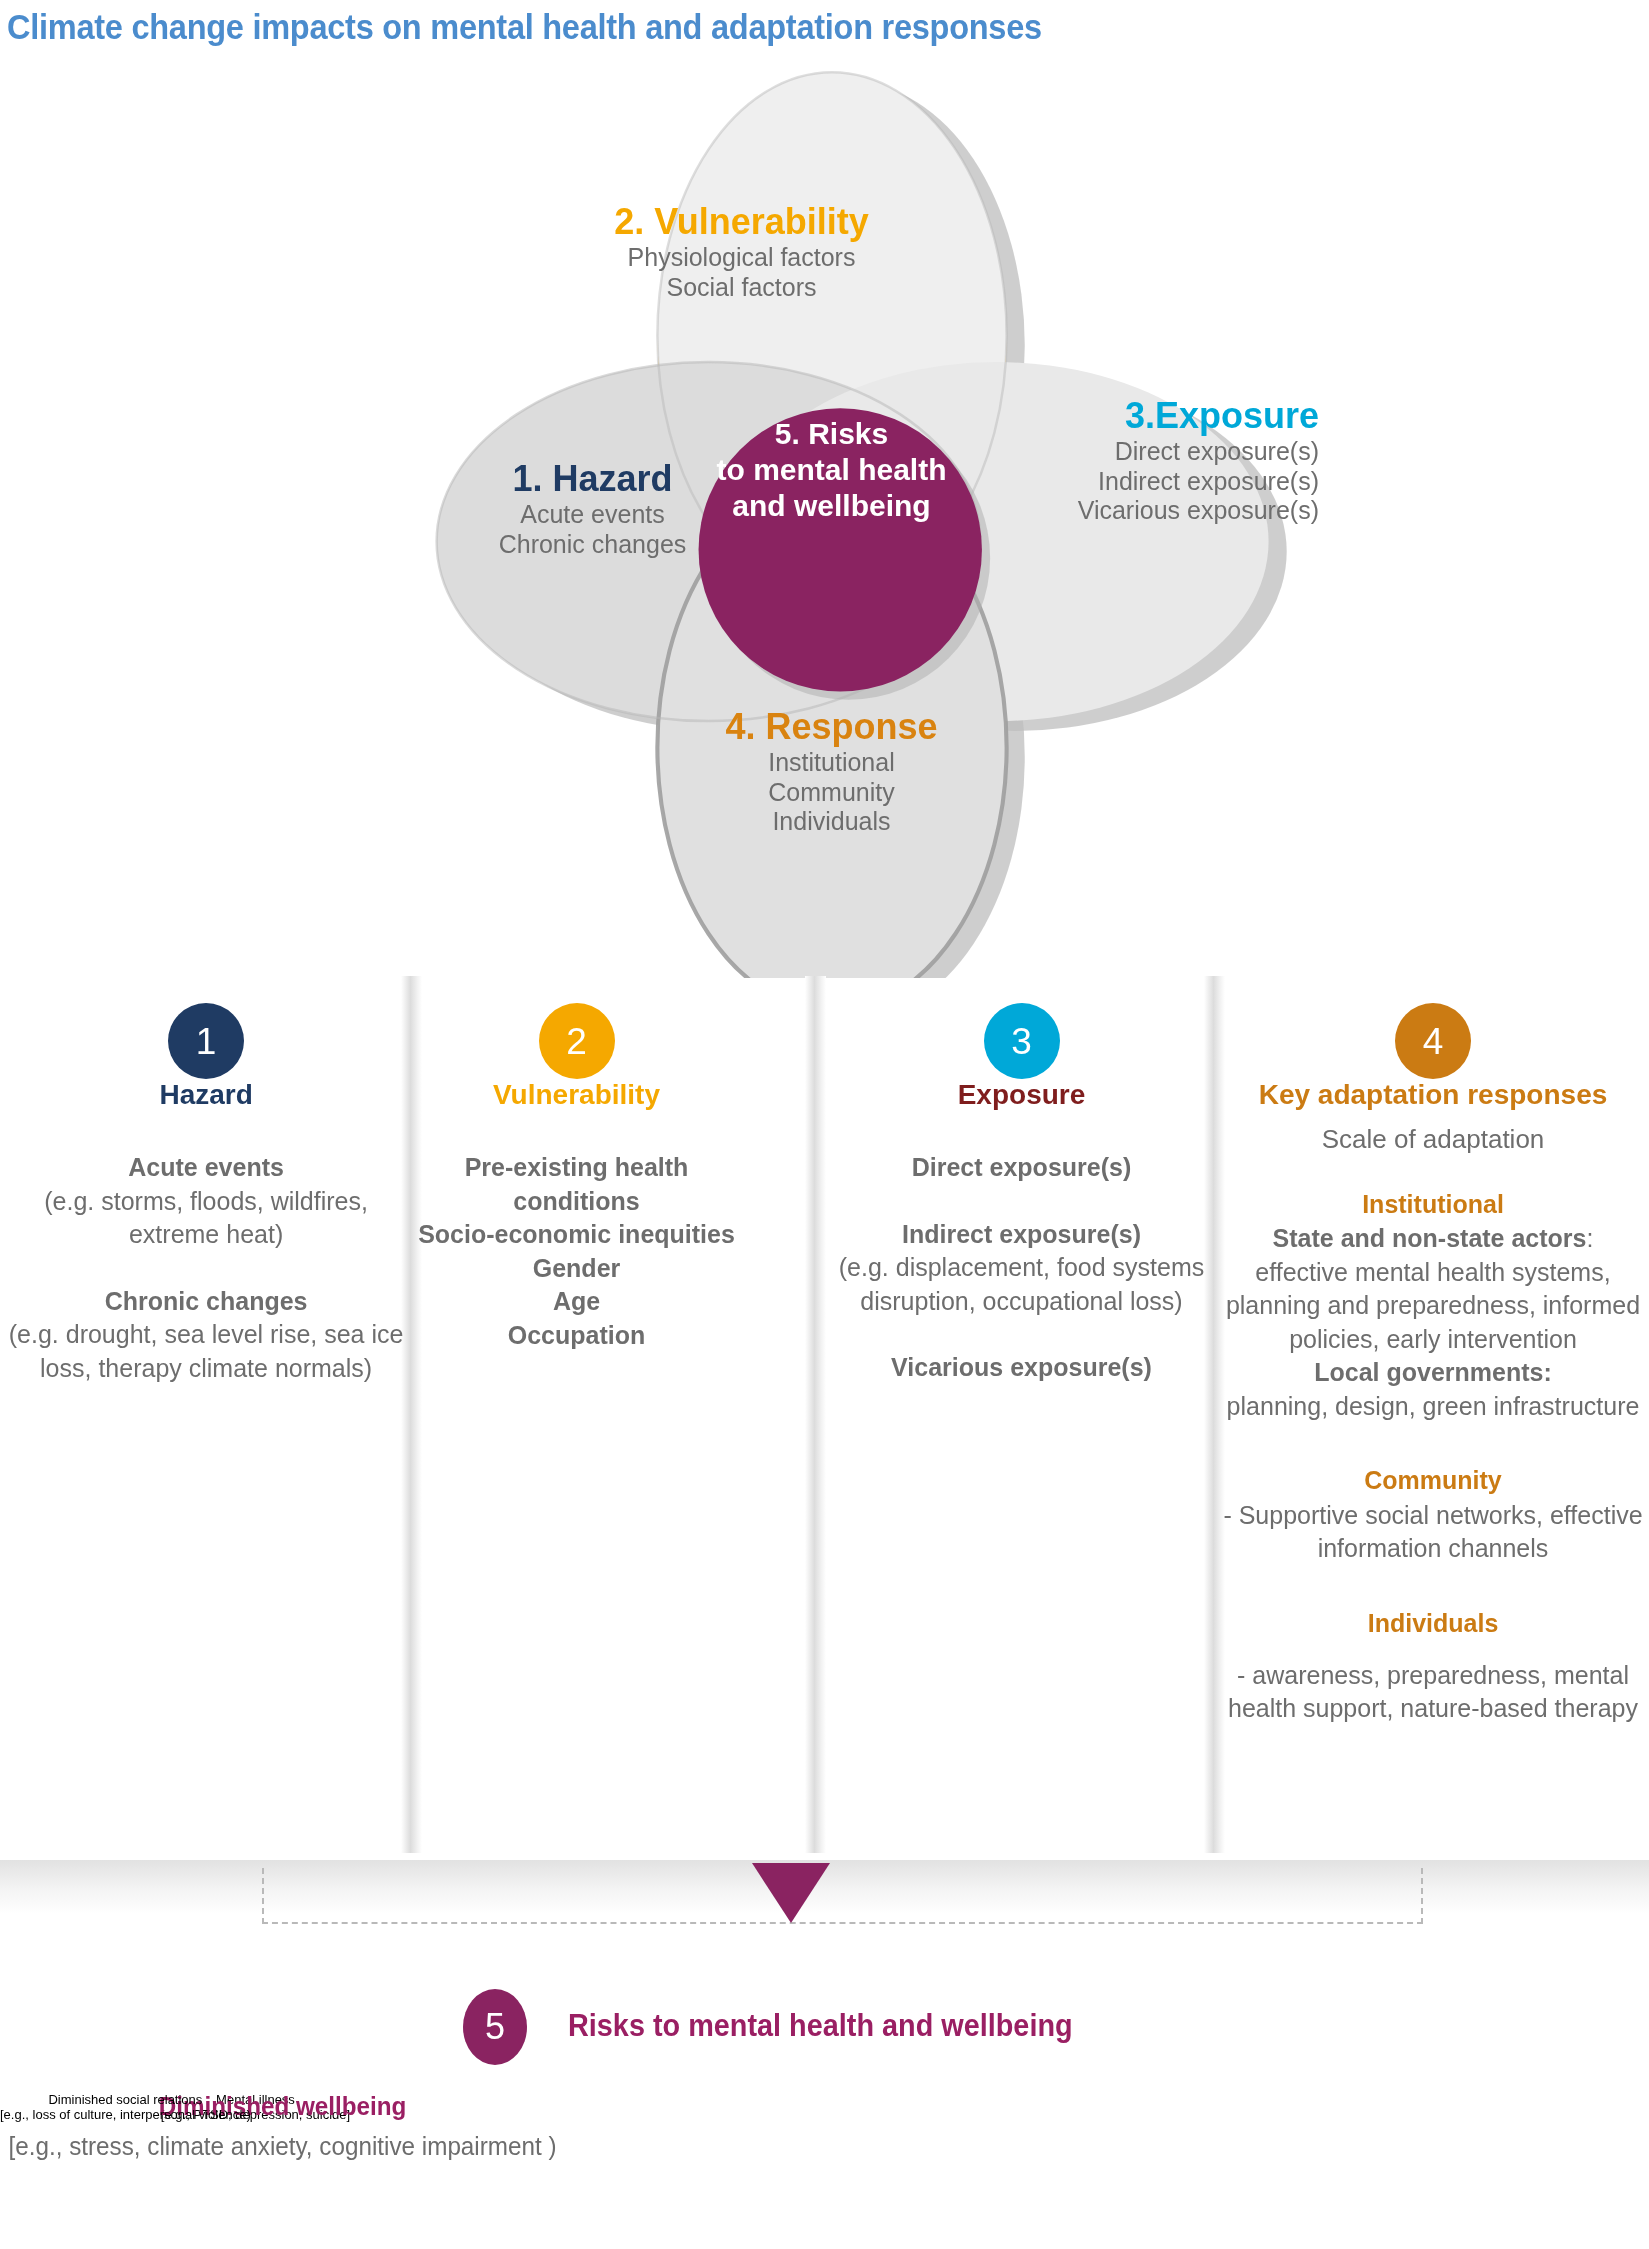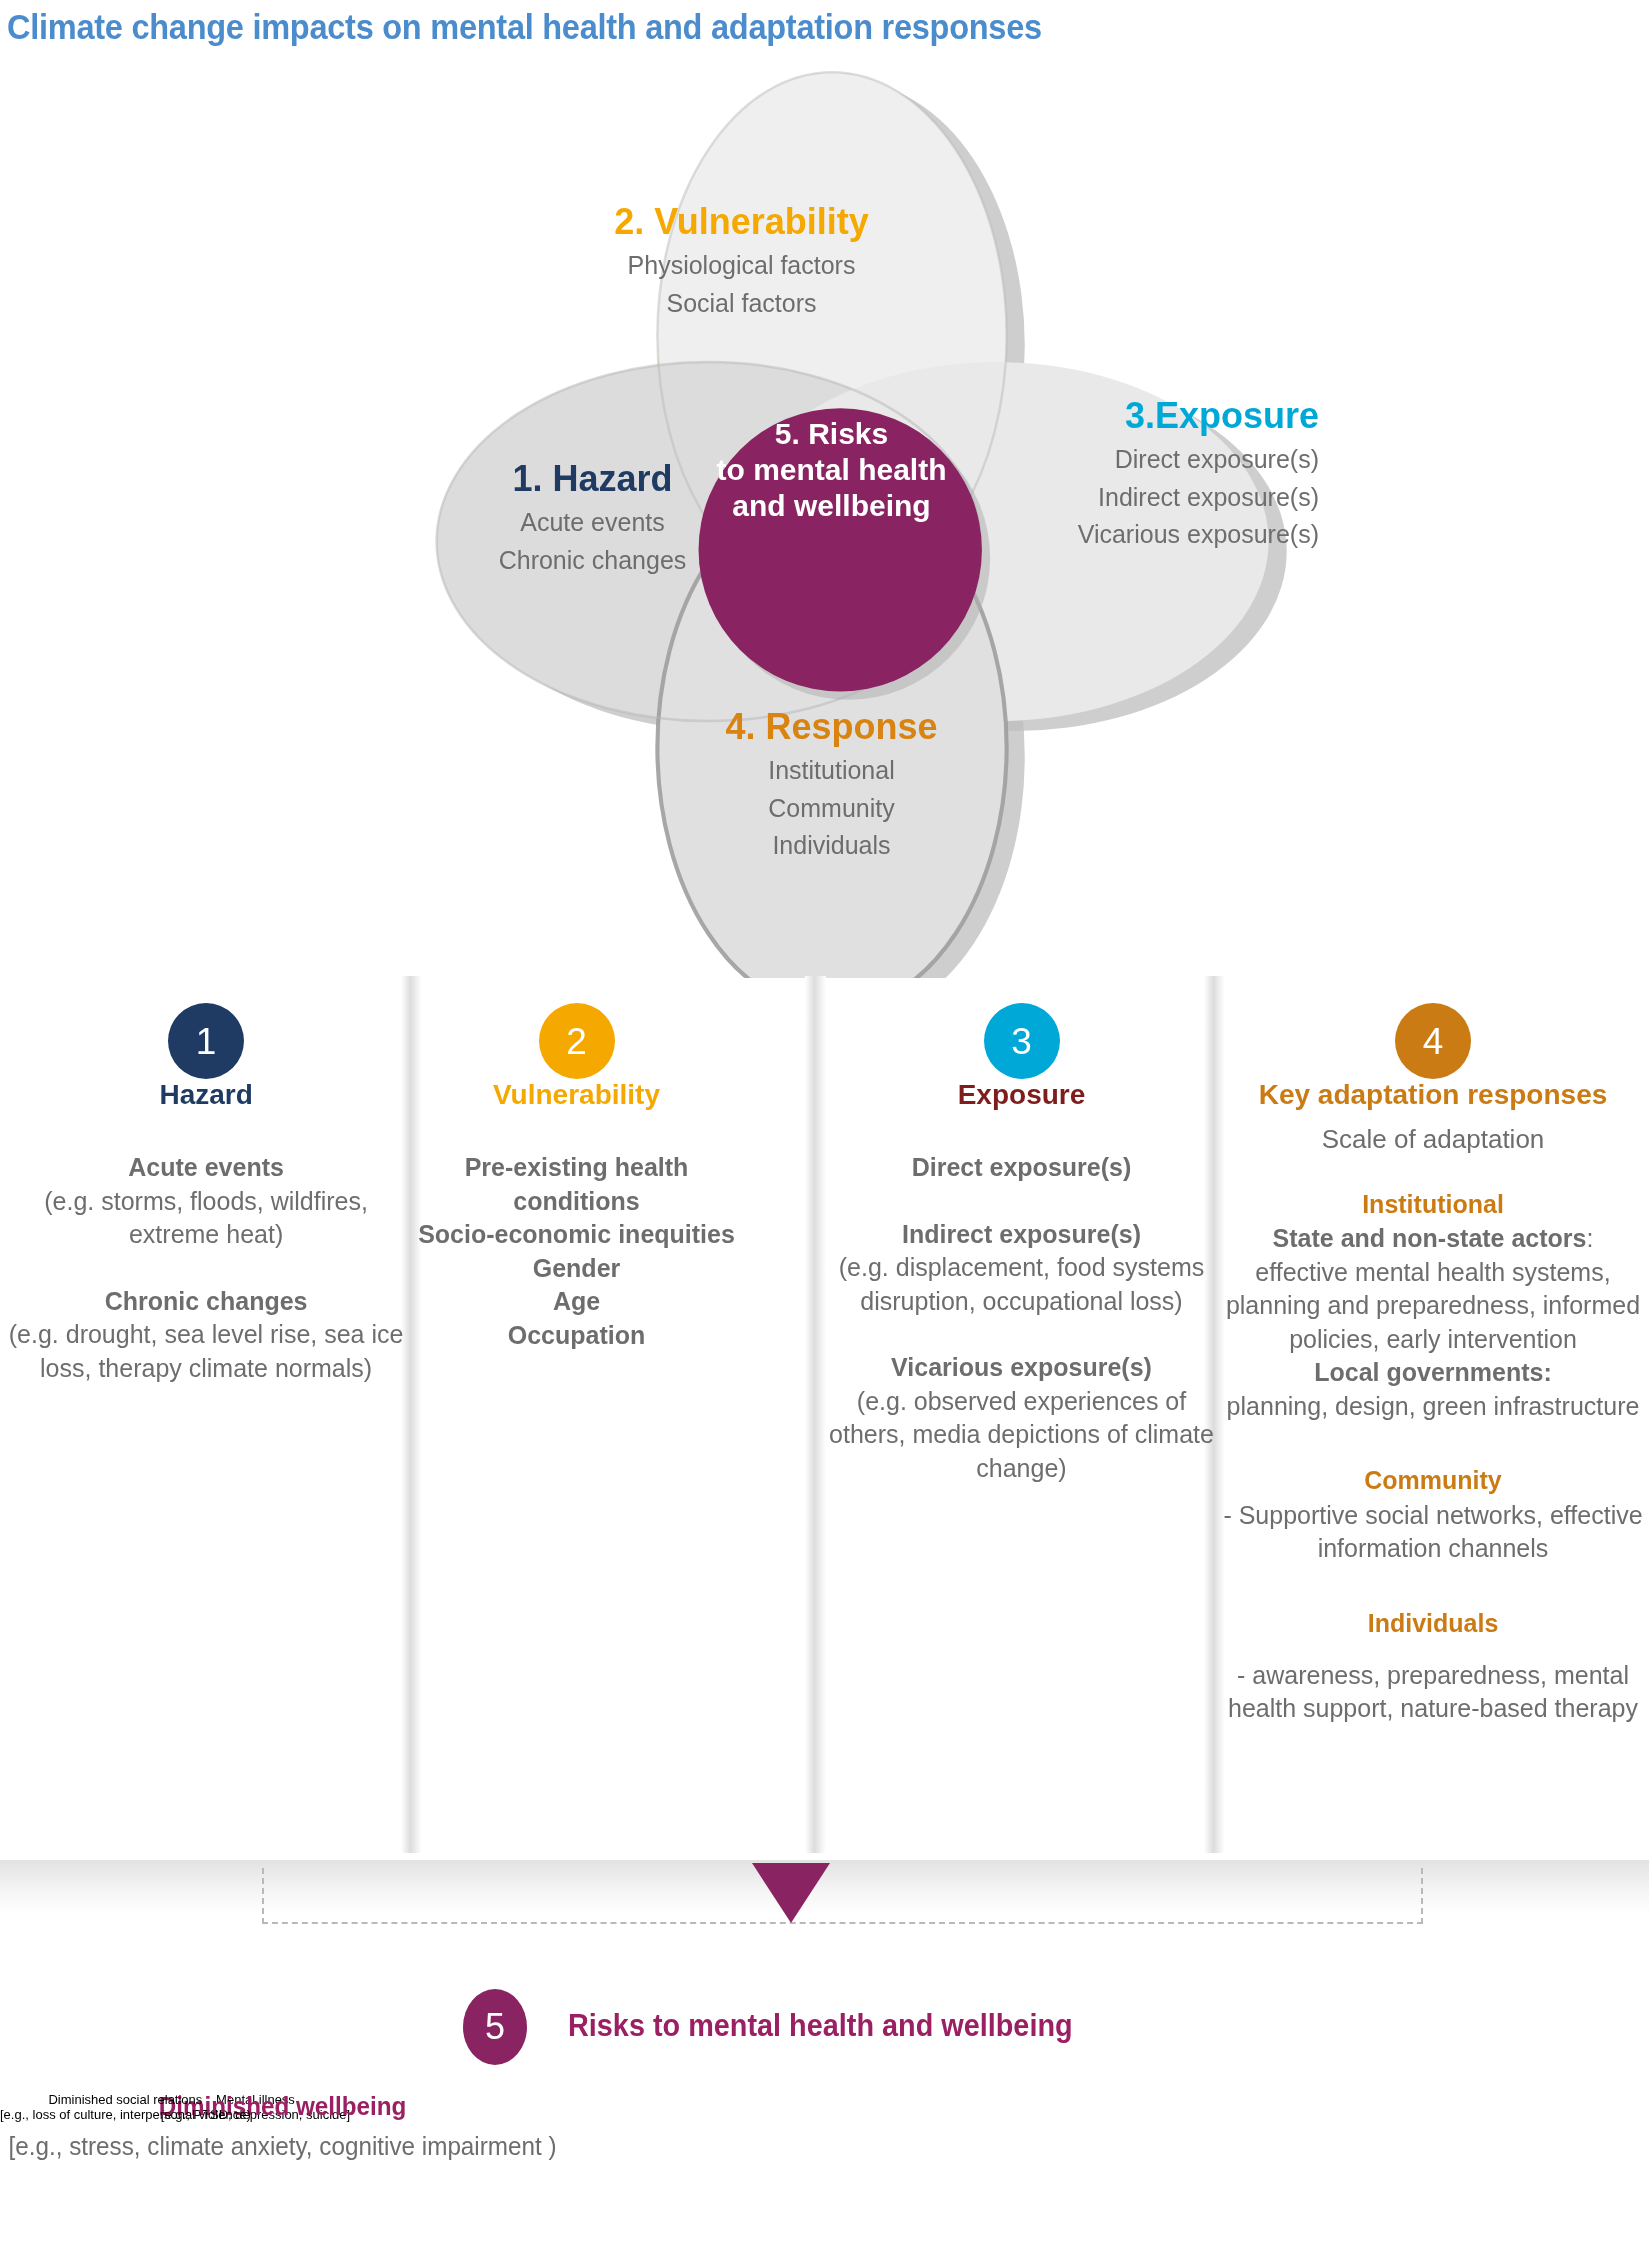--- a/index.html
+++ b/index.html
@@ -50,7 +50,7 @@
     white-space: nowrap;
   }
   .venn-head { font-weight: bold; font-size: 36px; }
-  .venn-sub  { font-size: 25px; color: #6d6d6d; margin-top: 8px; }
+  .venn-sub  { font-size: 25px; color: #6d6d6d; }
 
   #lbl-vuln  { left: 165px; top: 137px; width: 461px; }
   #lbl-haz   { left: 16px;   top: 394px; width: 461px; }

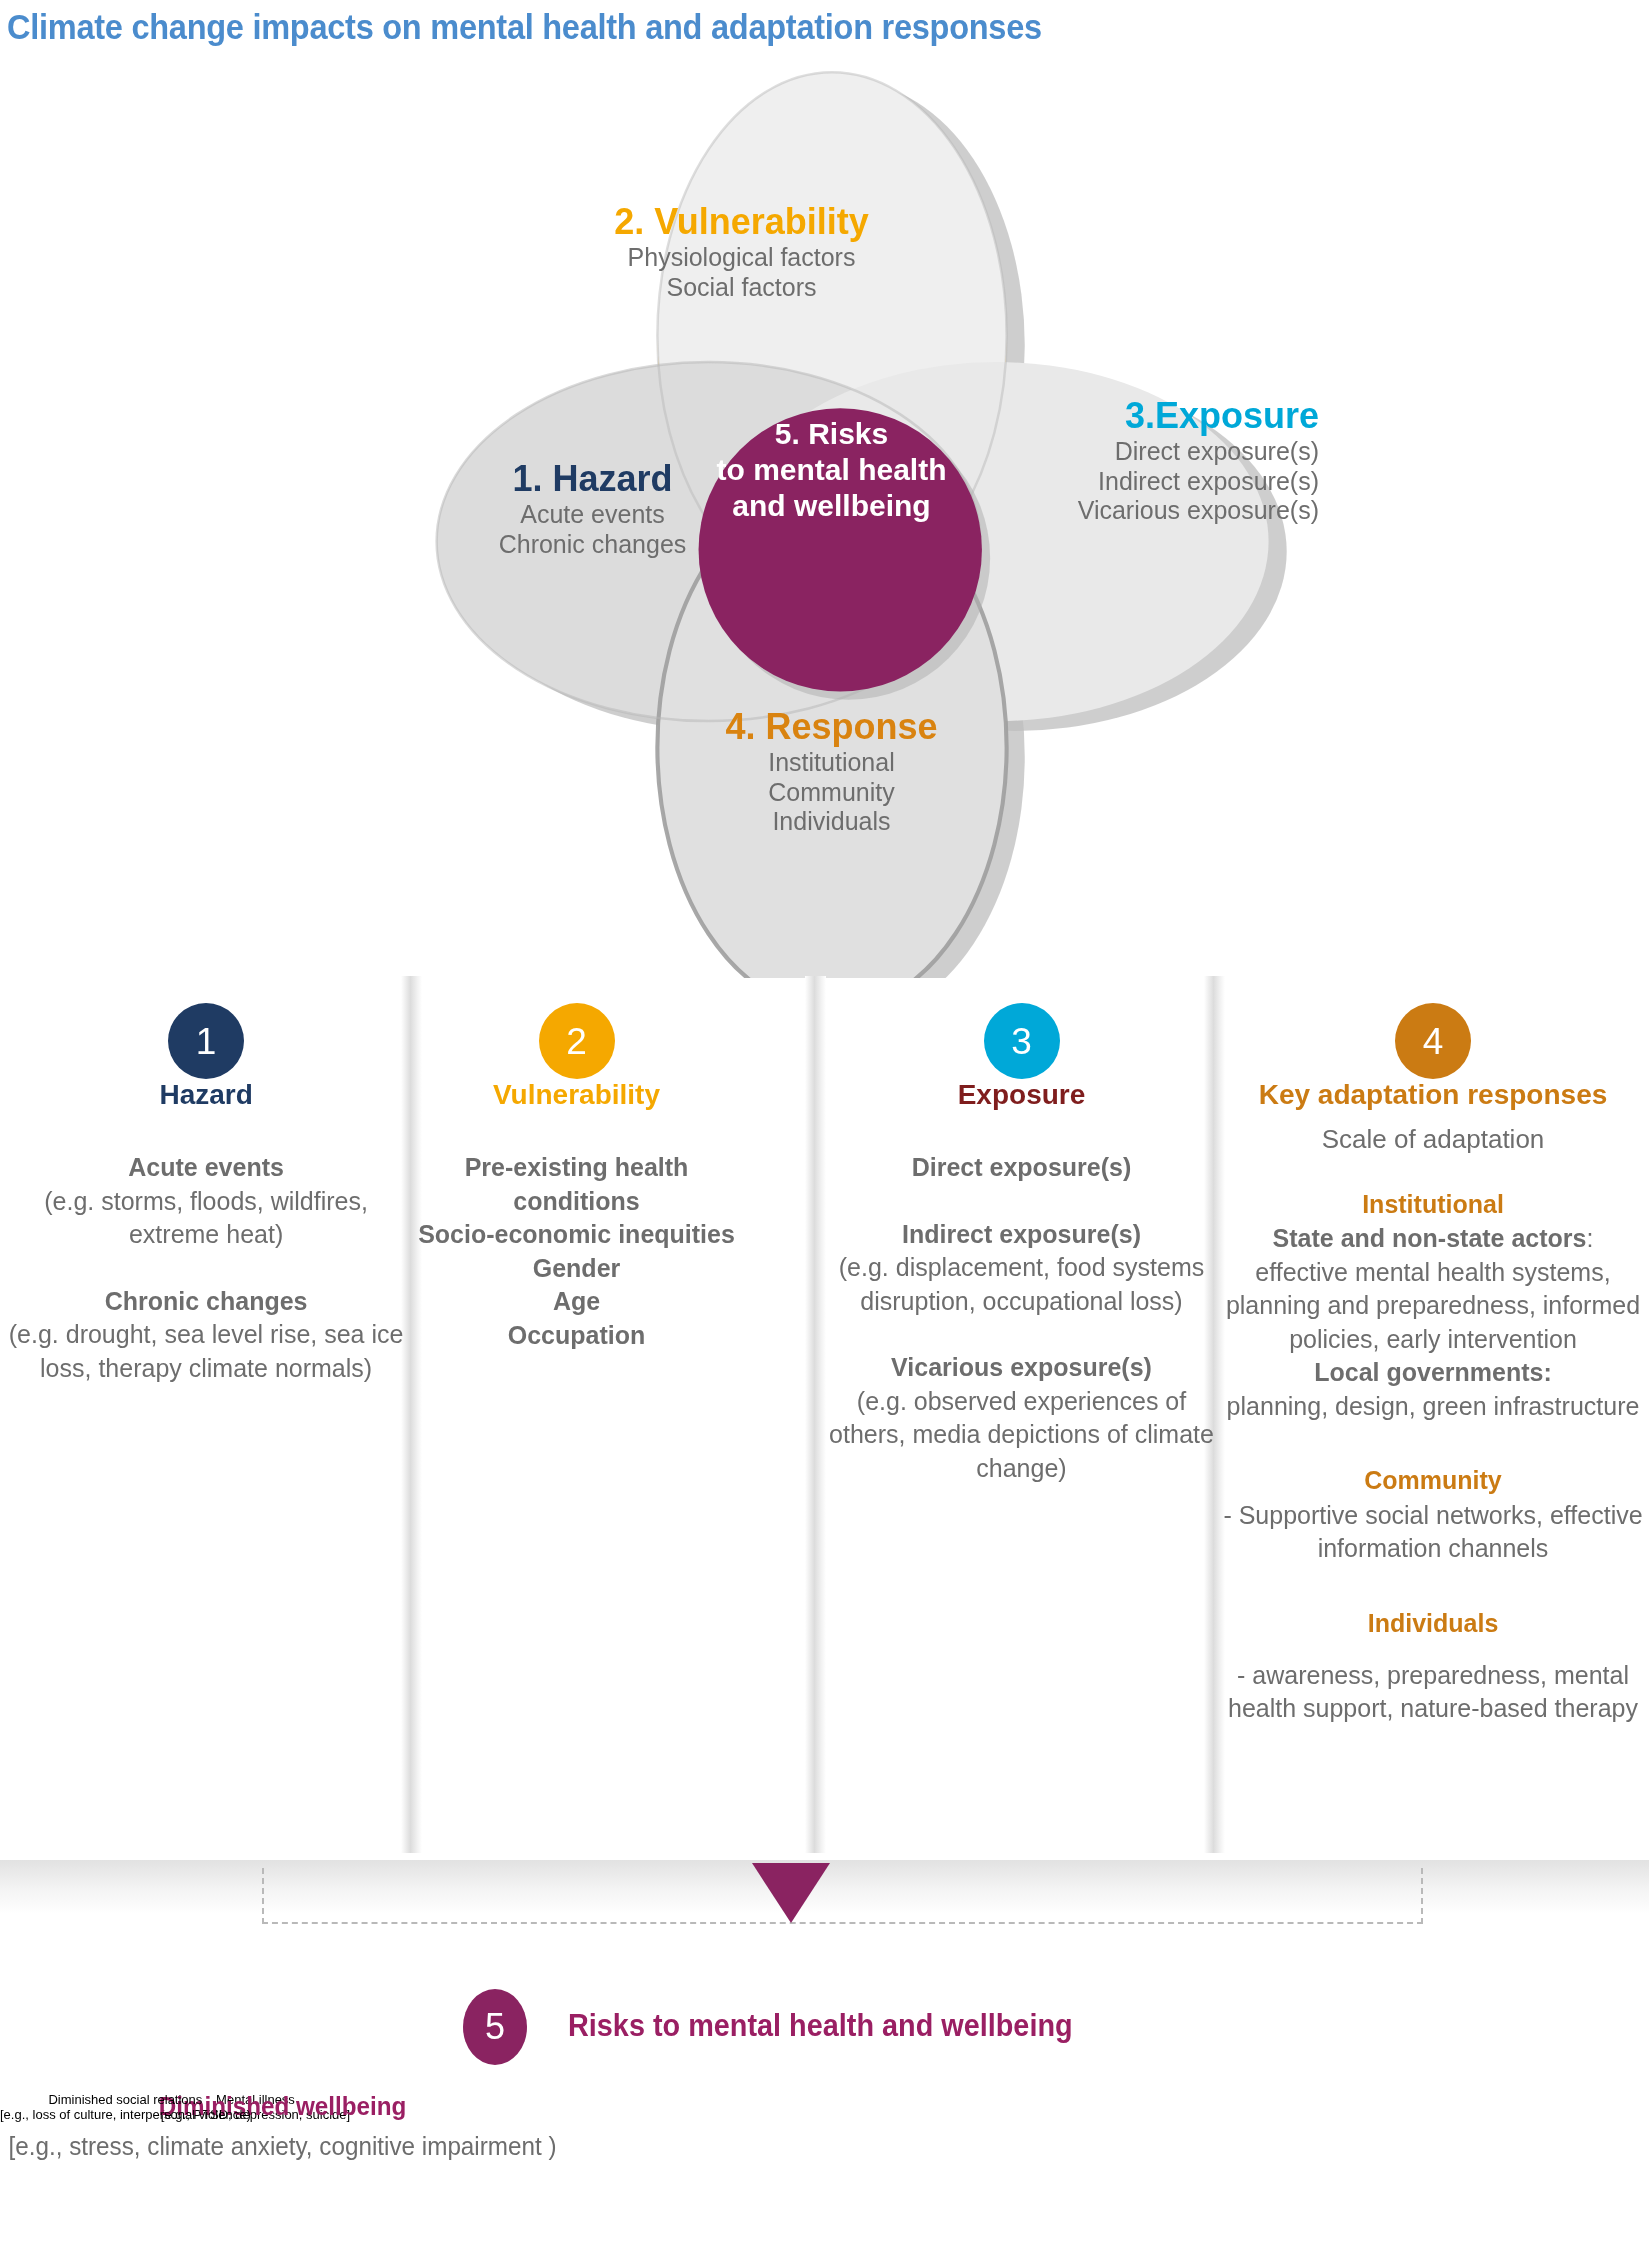--- a/index.html
+++ b/index.html
@@ -328,7 +328,6 @@
         </div>
         <div class="blk">
           <div class="bold-grey">Vicarious exposure(s)</div>
-          <div class="reg-grey">(e.g. observed experiences of others, media depictions of climate change)</div>
         </div>
       </div>
     </div>

